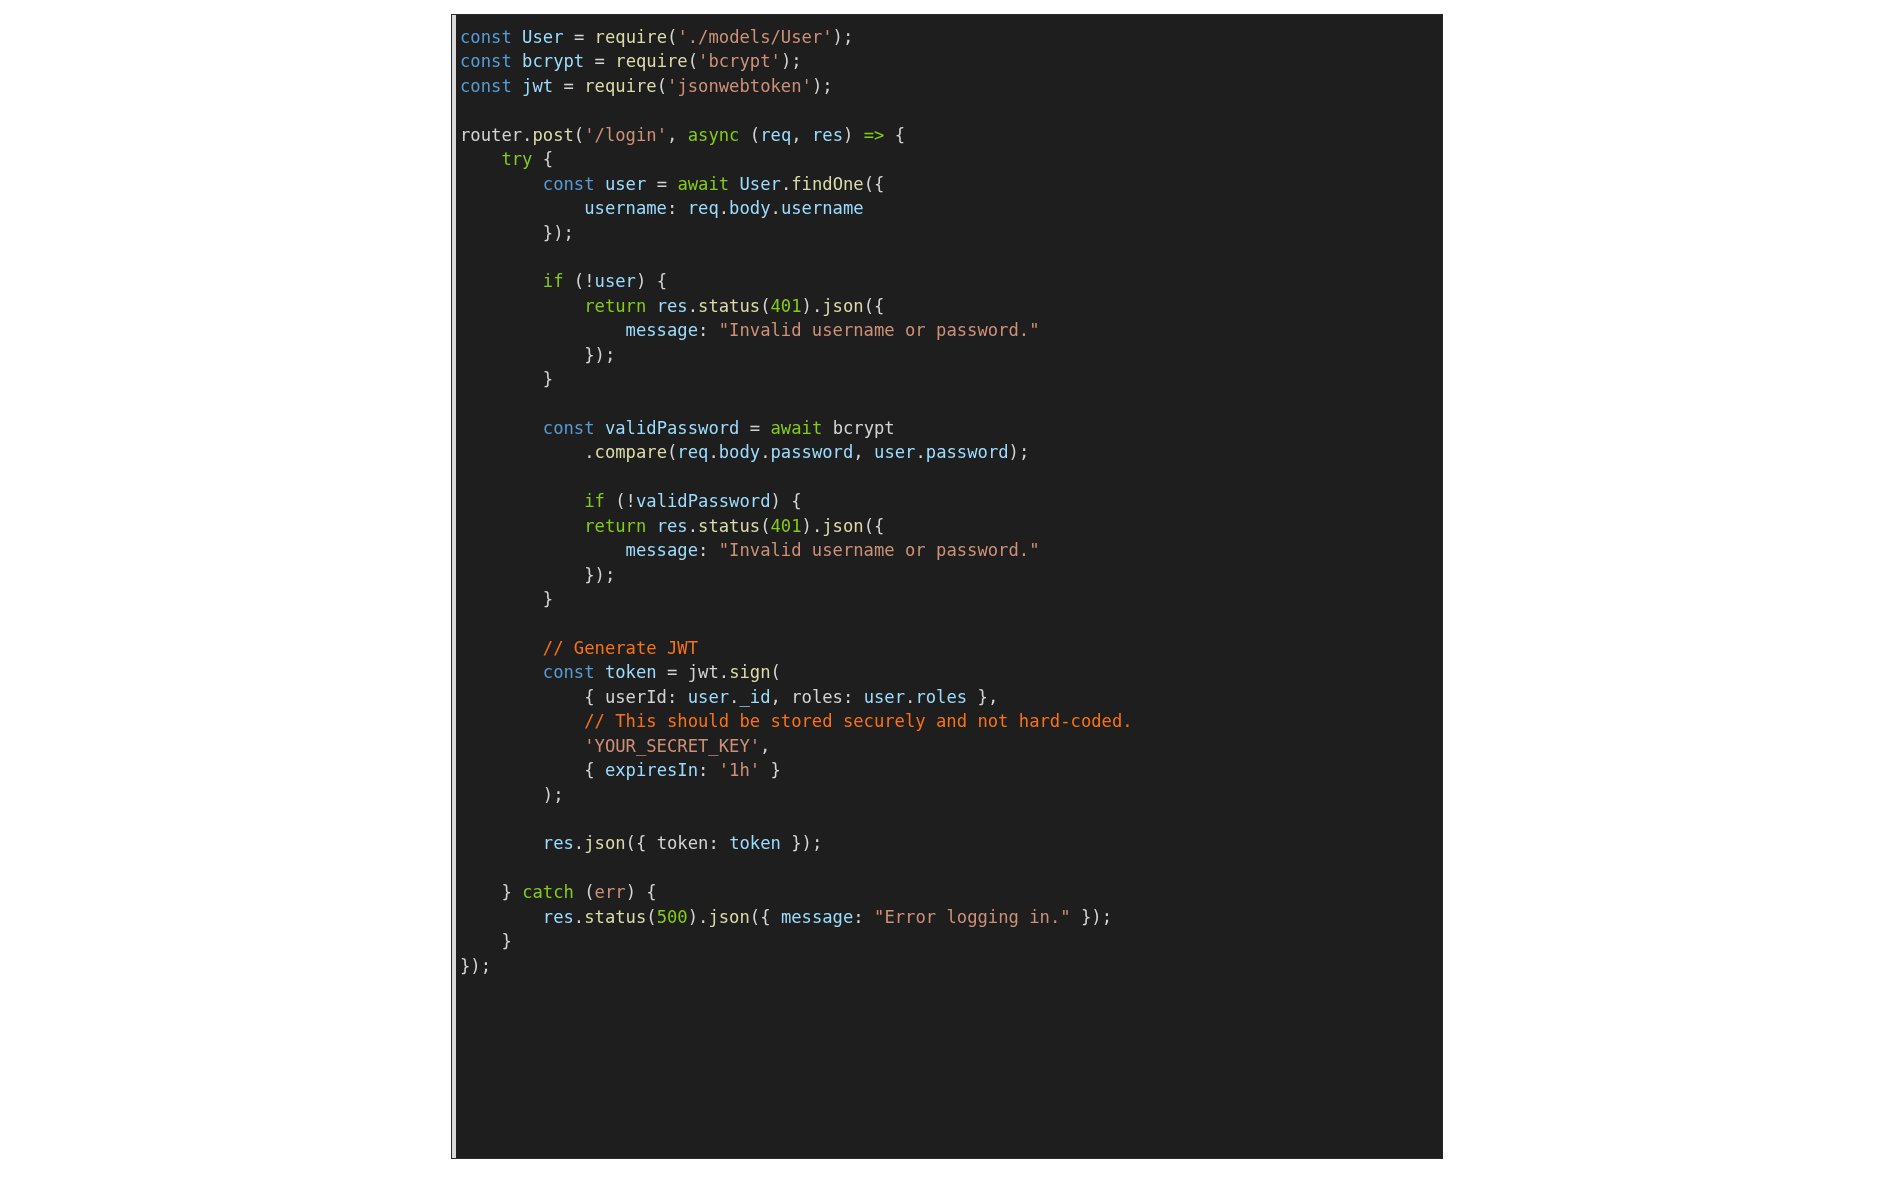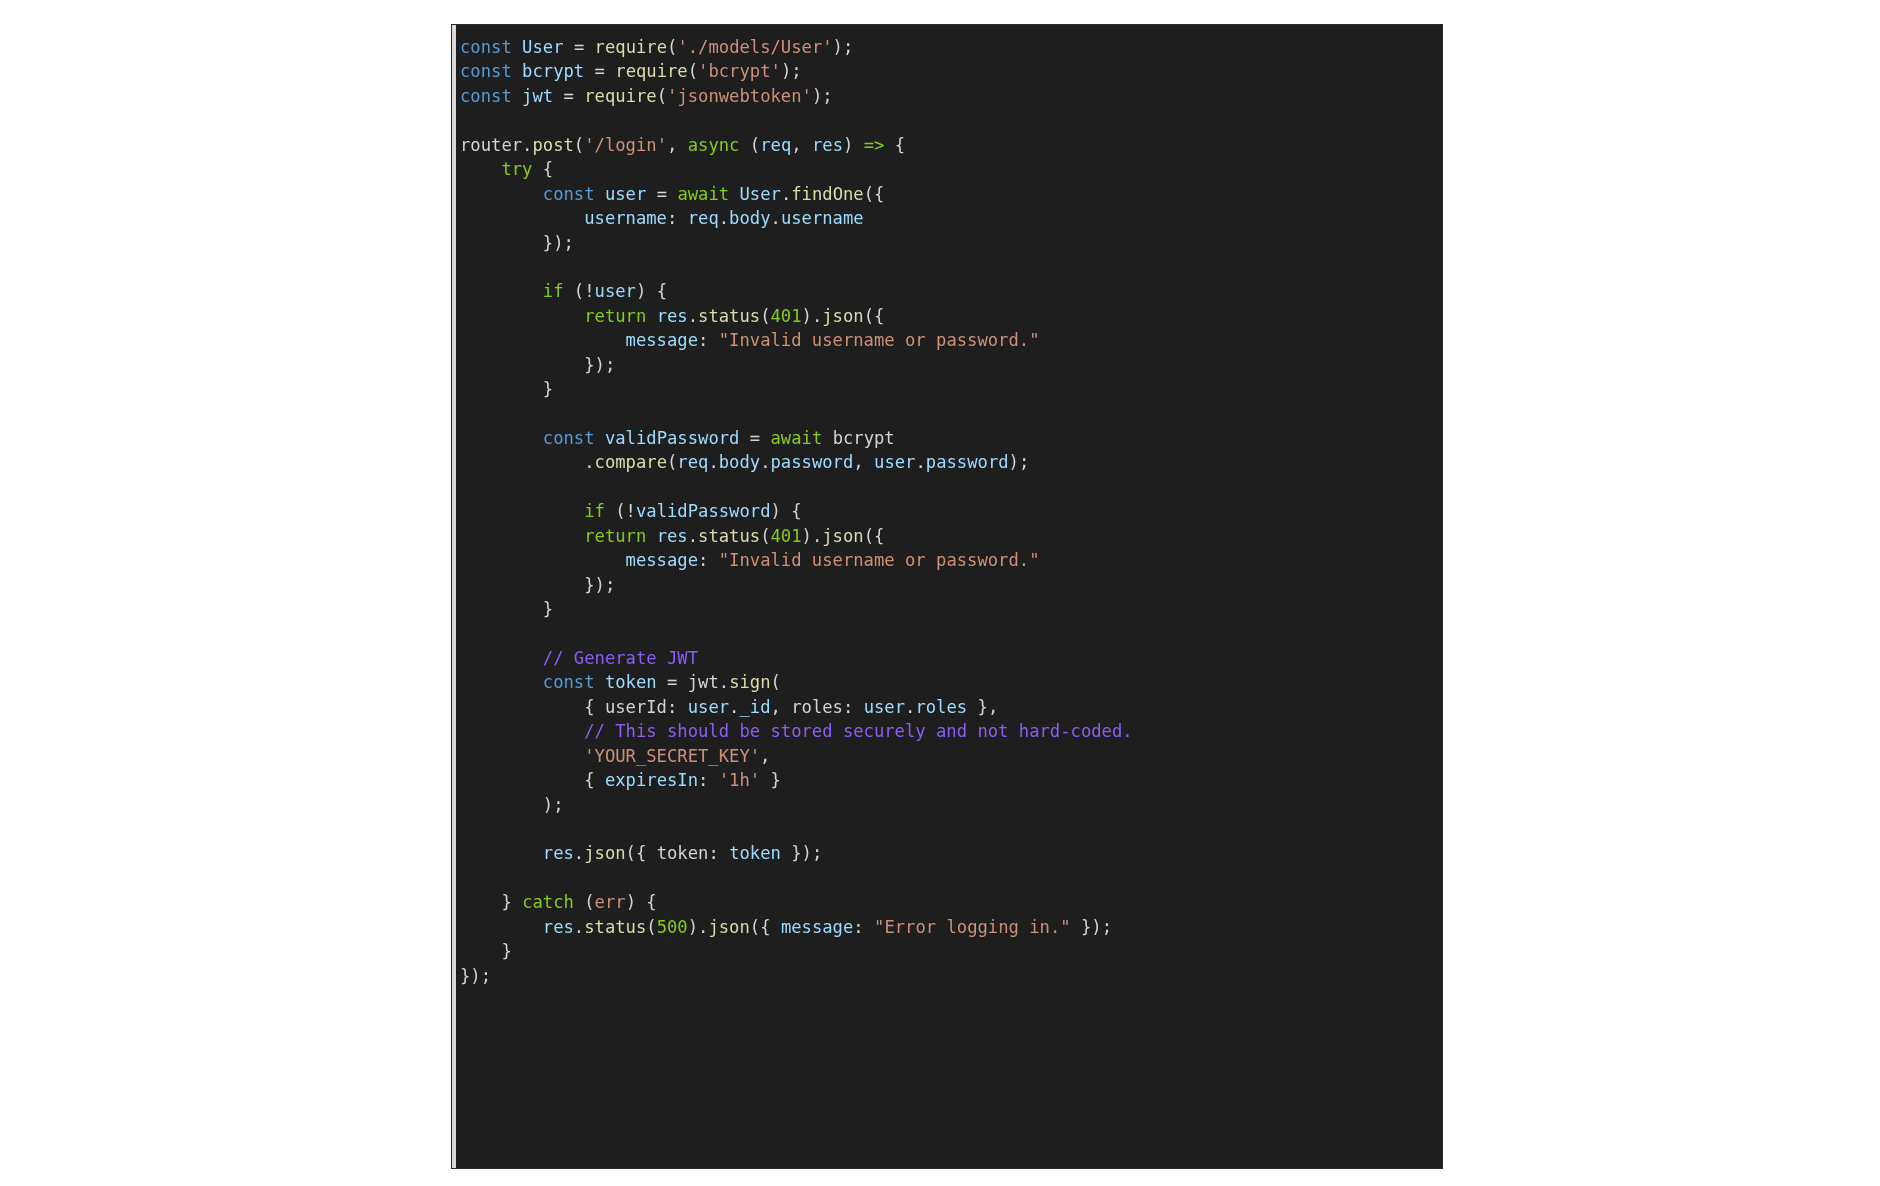--- a/index.html
+++ b/index.html
@@ -22,7 +22,7 @@
   #code-block {
     position: absolute;
     left: 452px;
-    top: 25px;
+    top: 15px;
     width: 990px;
     height: 1143px;
     background: #1e1e1e;

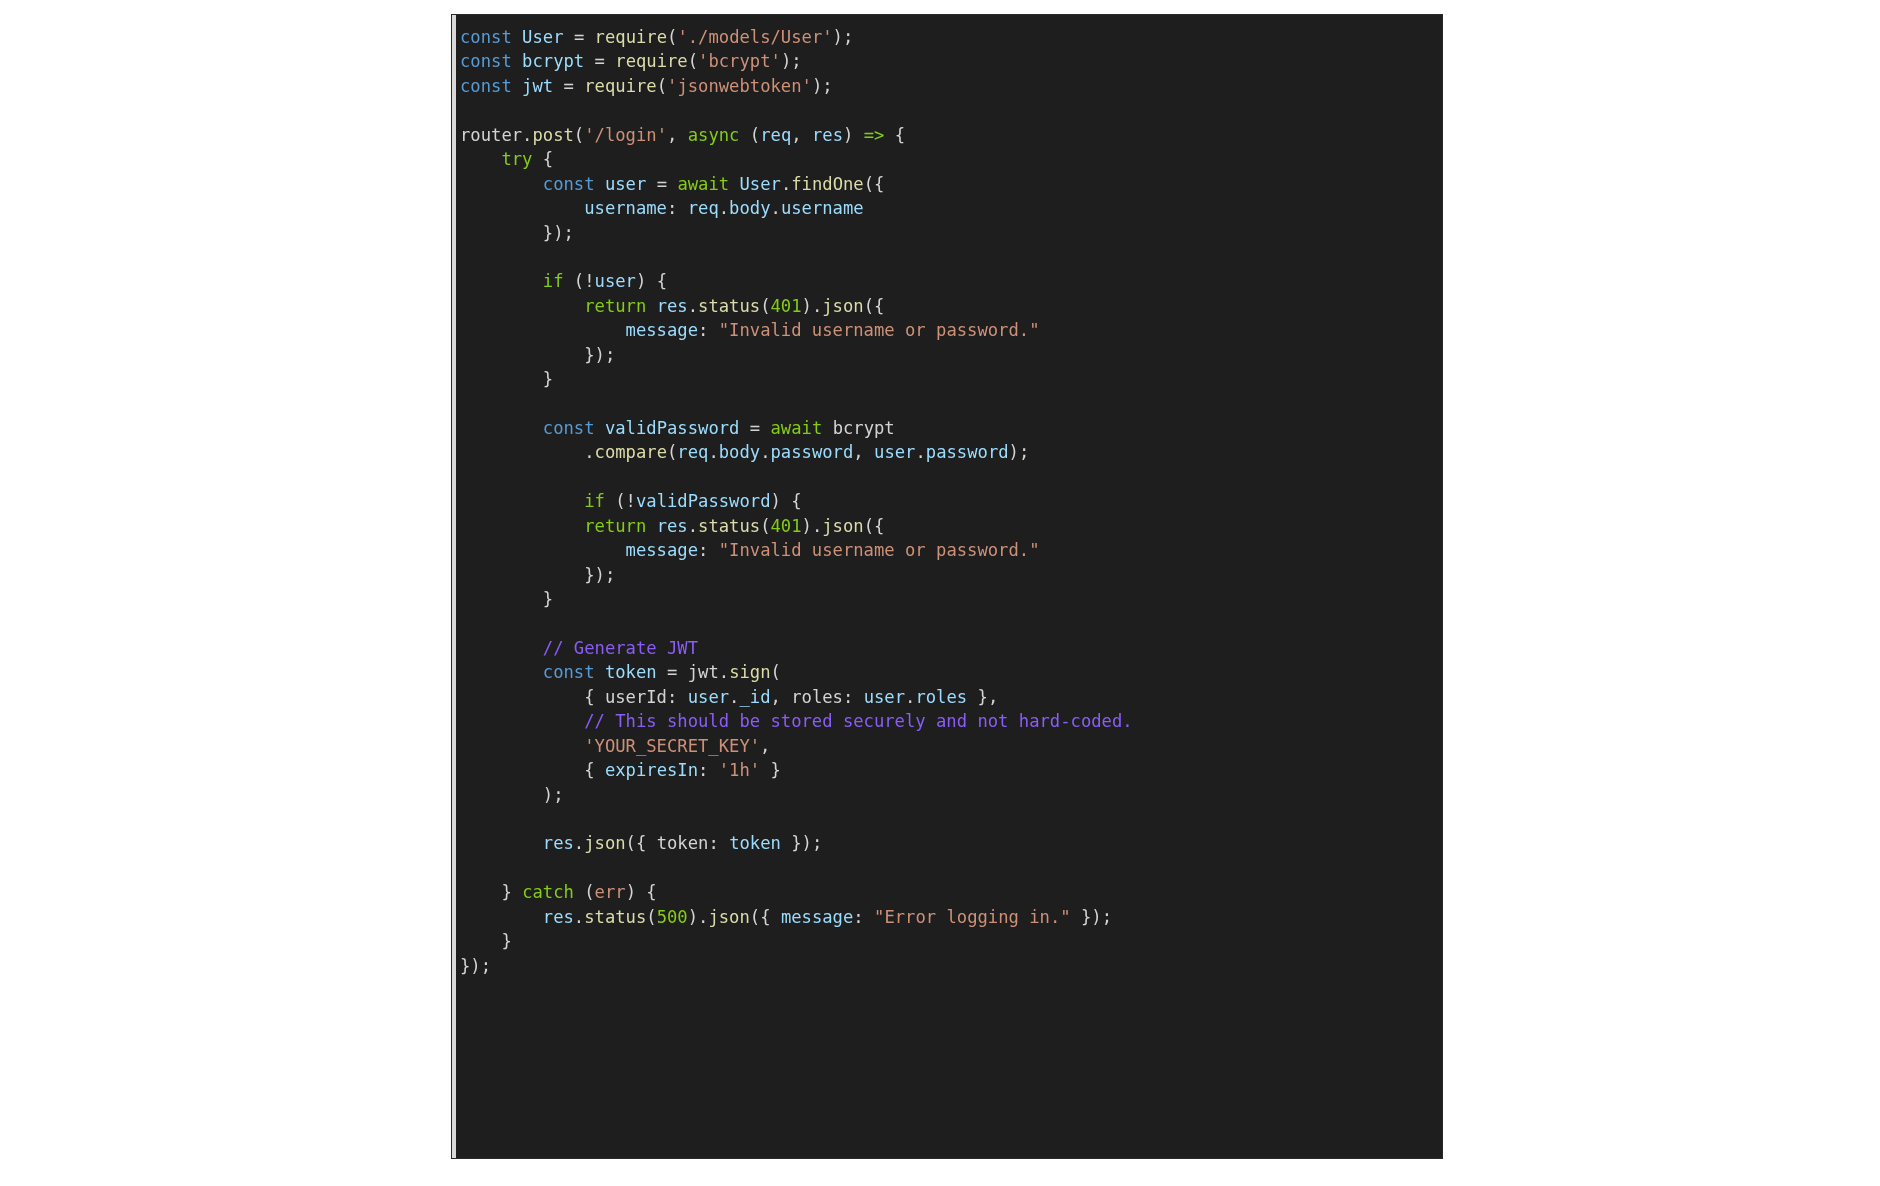--- a/index.html
+++ b/index.html
@@ -57,7 +57,7 @@
   .fn   { color: #dcdcaa; }   
   .str  { color: #ce9178; }   
   .num  { color: #84cc16; }   
-  .cmt  { color: #8b5cf6; }   
+  .cmt  { color: #f97316; }   
   .pl   { color: #d4d4d4; }   
   .op   { color: #d4d4d4; }
 </style>

